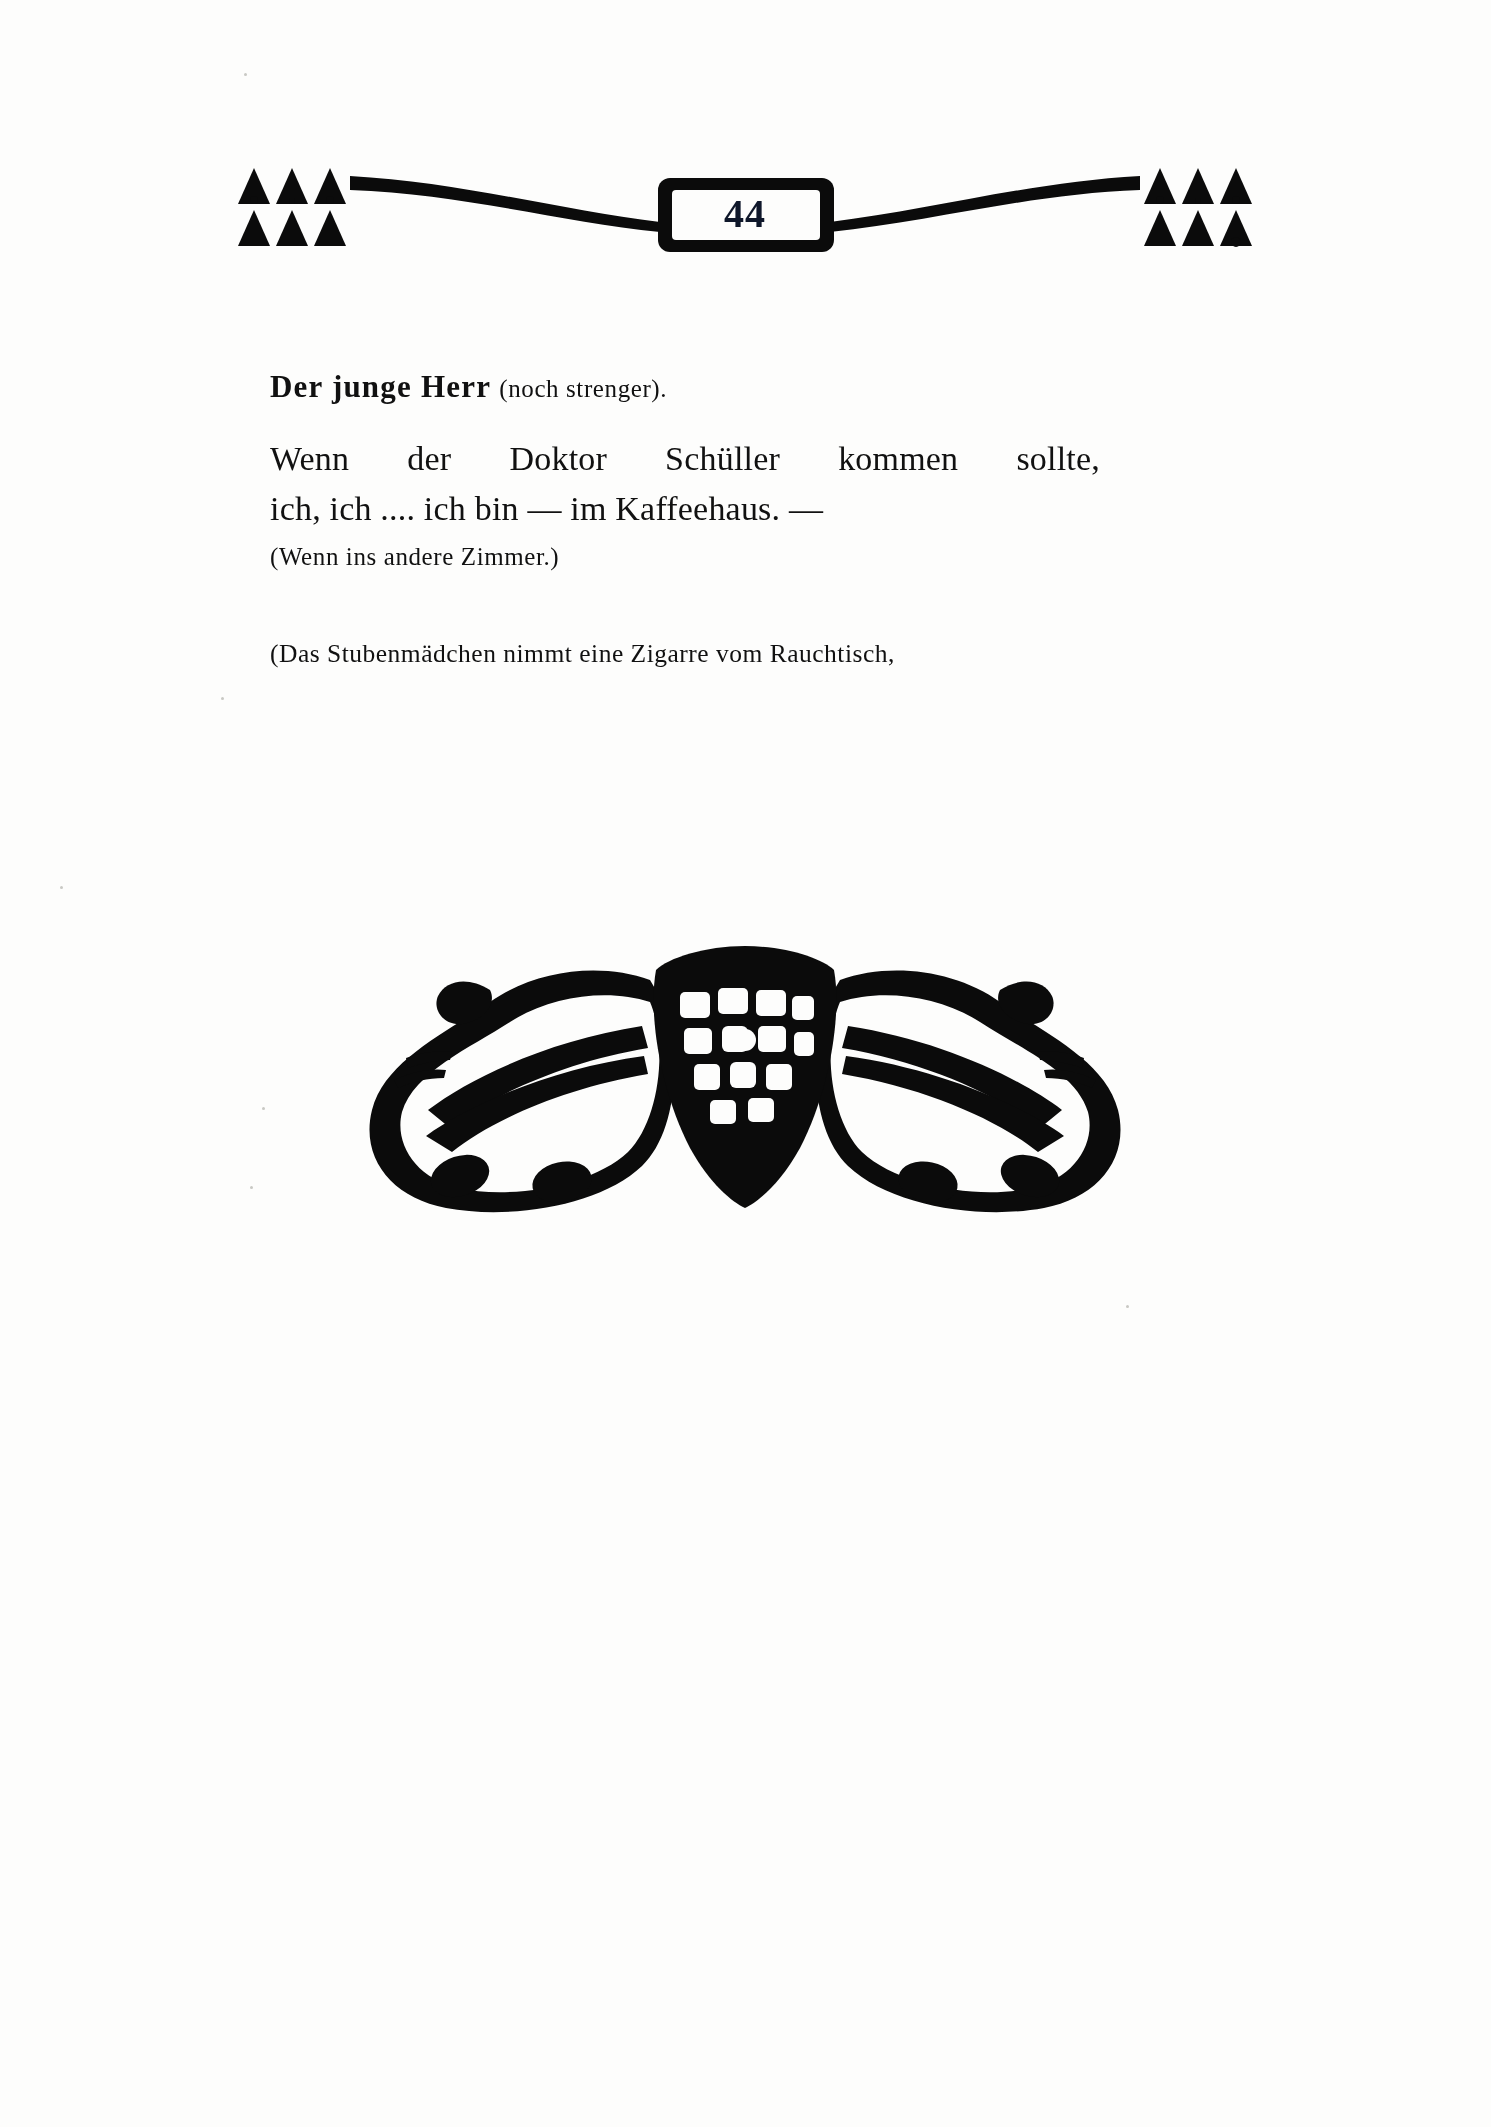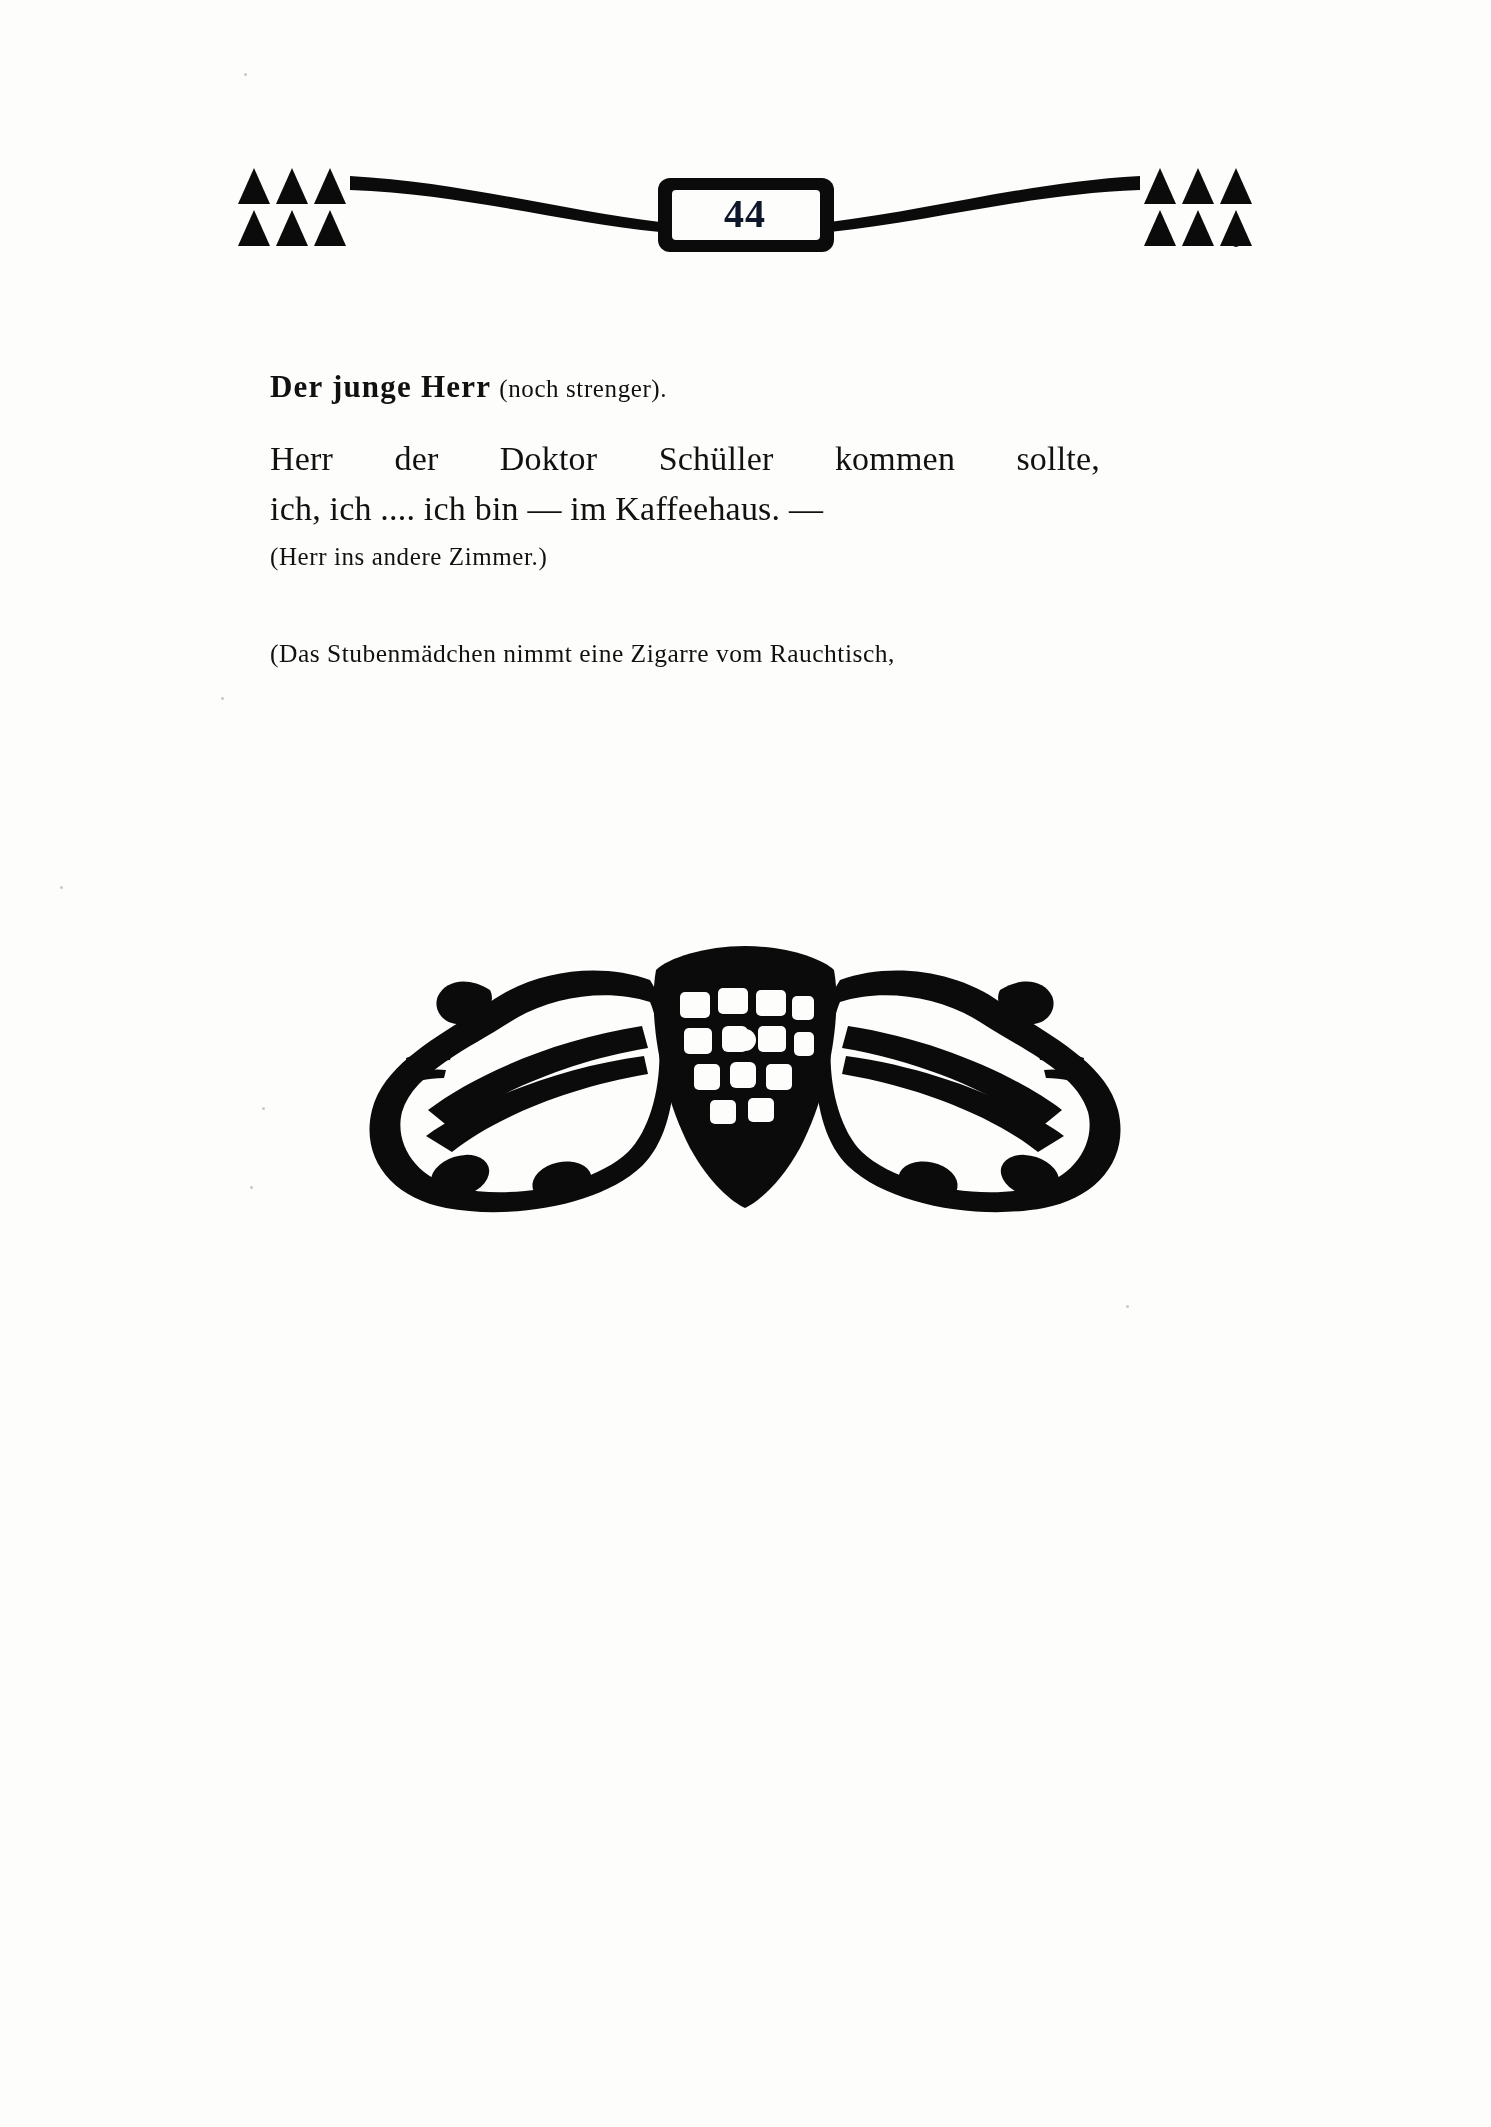--- a/index.html
+++ b/index.html
@@ -191,7 +191,7 @@
     </div>
 
     <div class="speech">
-      <span class="speech-line-1">Herr der Doktor Schüller kommen sollte,</span>
+      <span class="speech-line-1">Wenn der Doktor Schüller kommen sollte,</span>
       <span class="speech-line-2">ich, ich .... ich bin — im Kaffeehaus. —</span>
       <span class="stage-inline">(Herr ins andere Zimmer.)</span>
     </div>

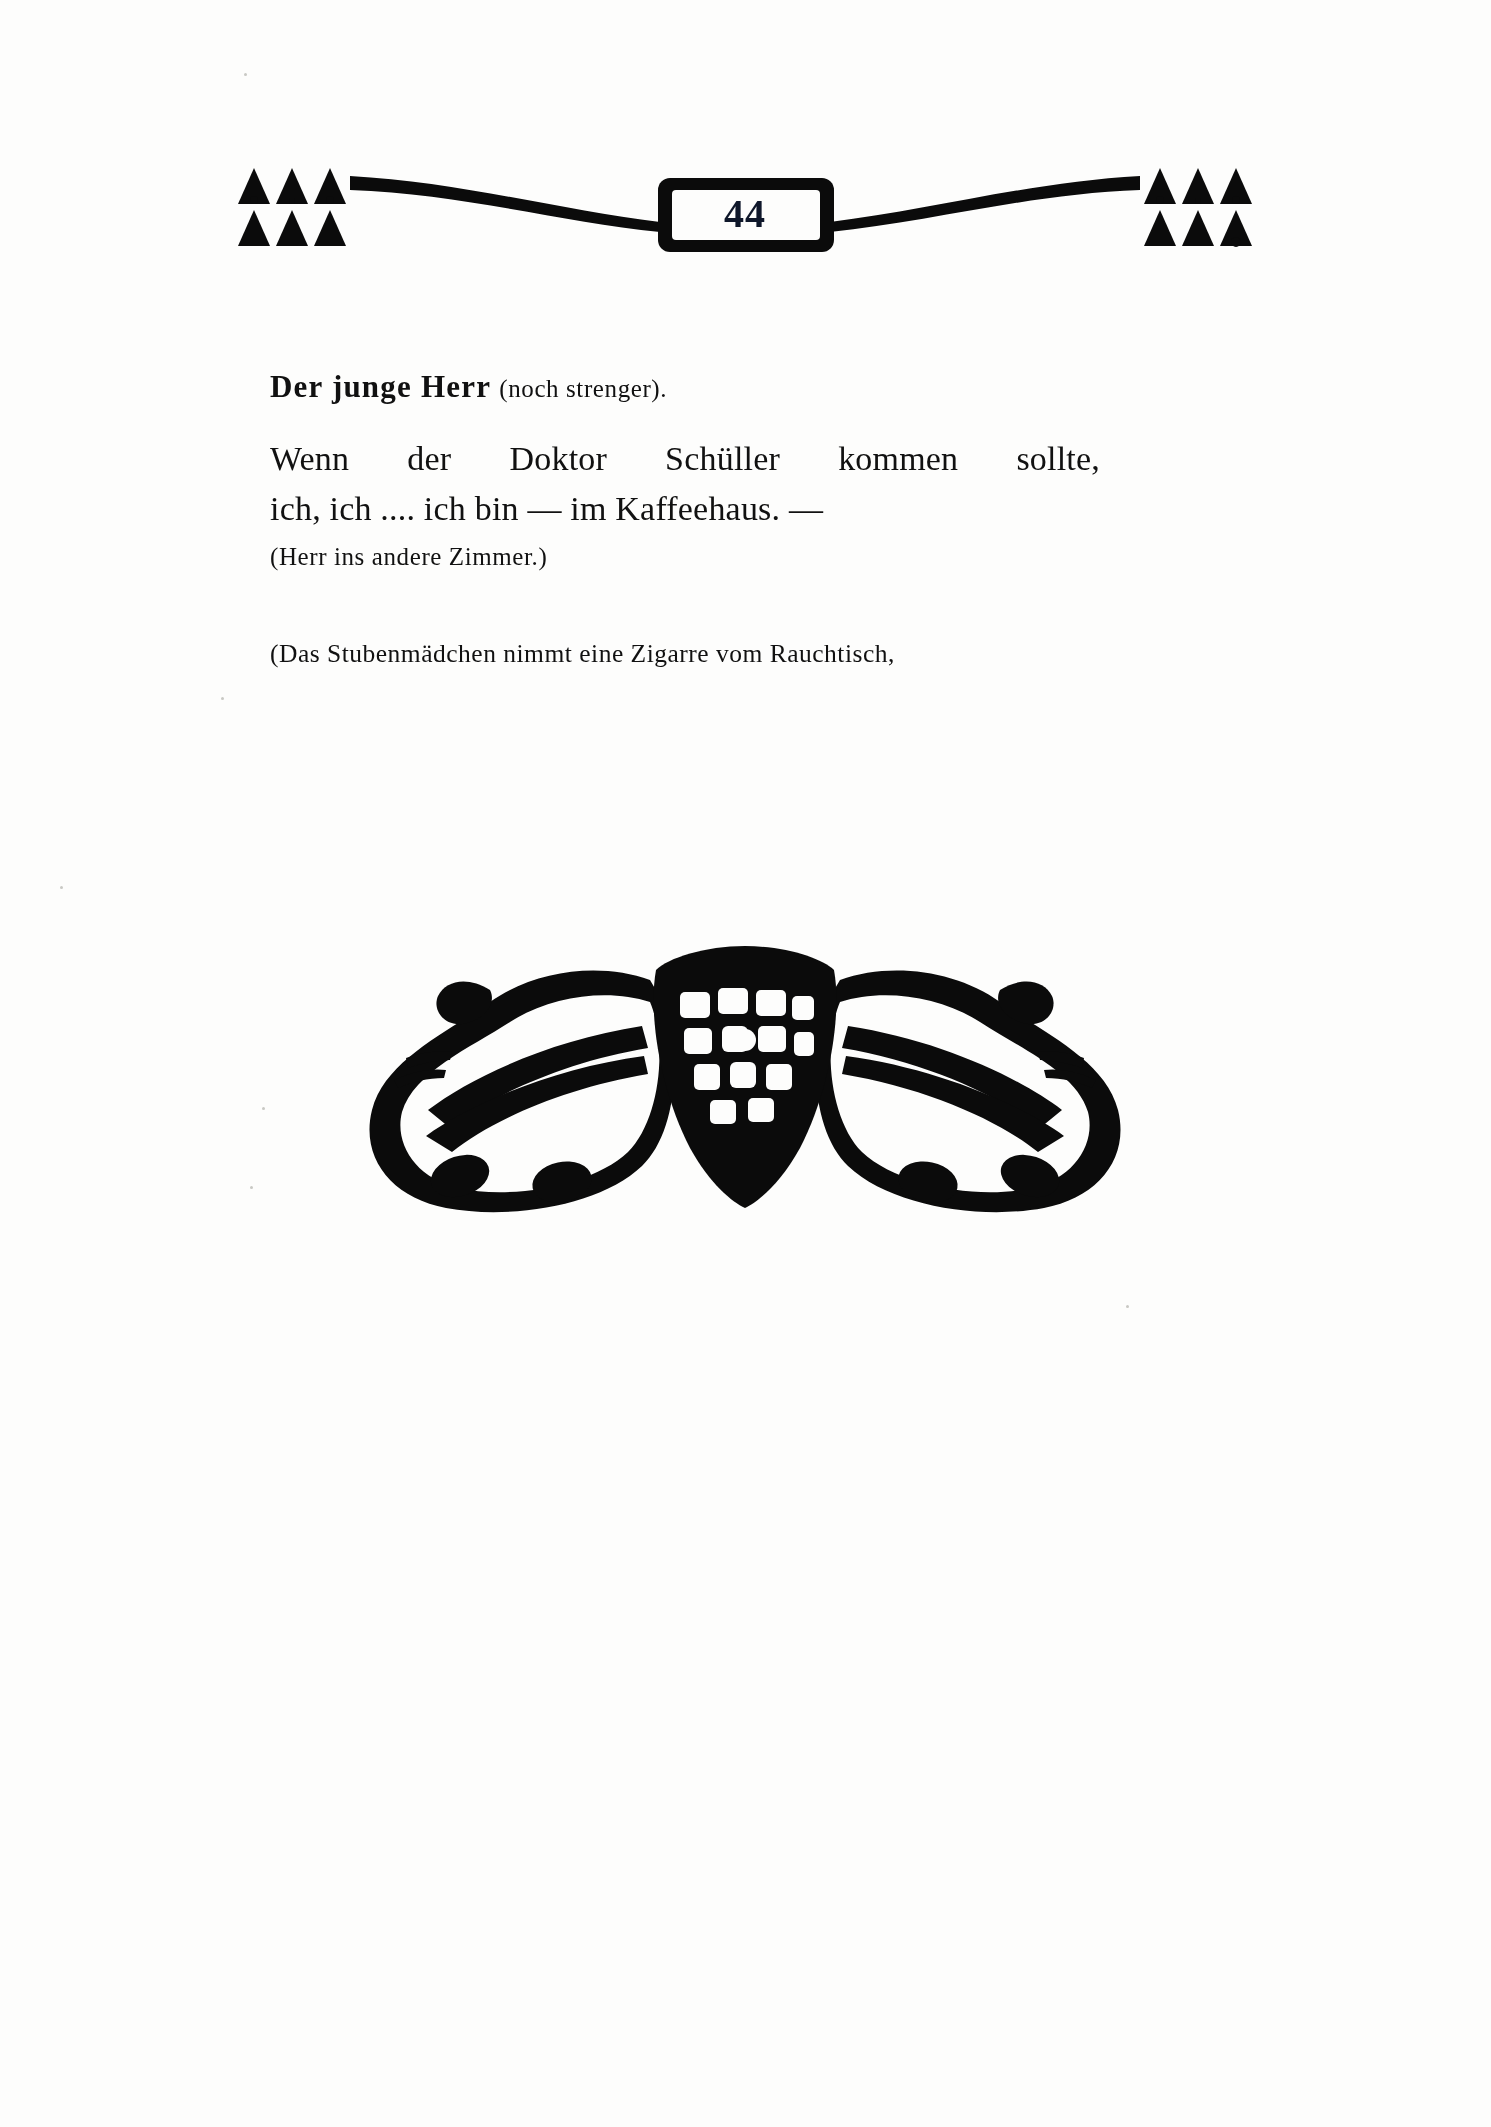--- a/index.html
+++ b/index.html
@@ -193,7 +193,7 @@
     <div class="speech">
       <span class="speech-line-1">Wenn der Doktor Schüller kommen sollte,</span>
       <span class="speech-line-2">ich, ich .... ich bin — im Kaffeehaus. —</span>
-      <span class="stage-inline">(Herr ins andere Zimmer.)</span>
+      <span class="stage-inline">(Wenn ins andere Zimmer.)</span>
     </div>
 
     <div class="stage-block">

